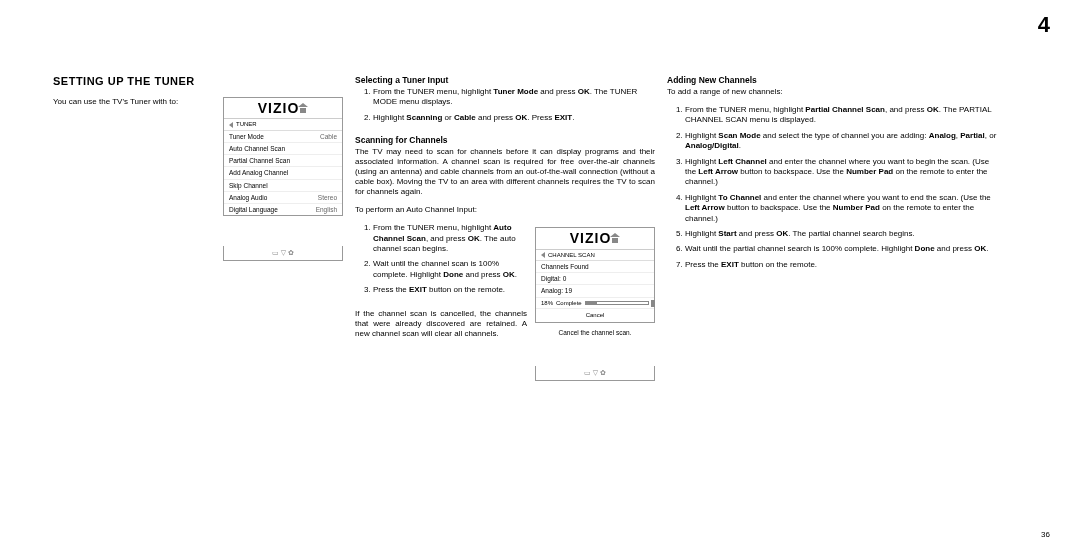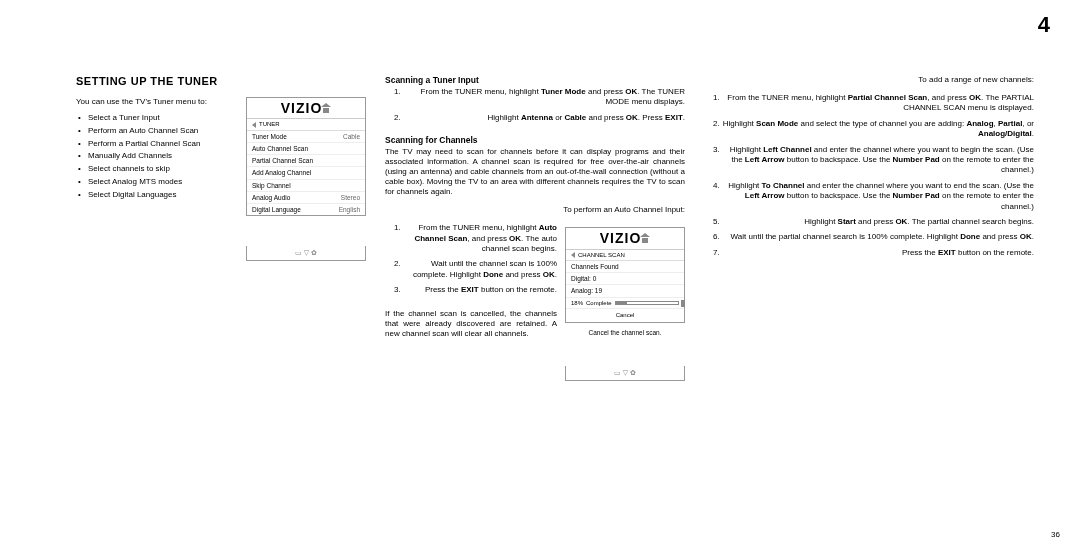--- a/index.html
+++ b/index.html
@@ -28,10 +28,10 @@
   .content {
     position: absolute;
     top: 75px;
-    left: 76px;
+    left: 53px;
     right: 40px;
     display: flex;
-    gap: 19px;
+    gap: 12px;
   }
   .col1 { width: 290px; }
   .col2 { width: 300px; }

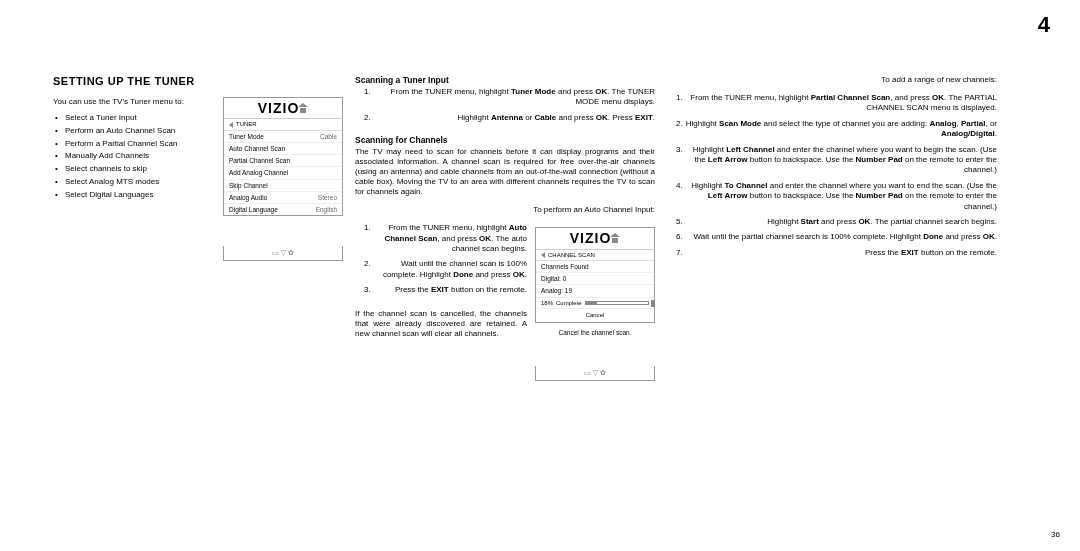--- a/index.html
+++ b/index.html
@@ -229,7 +229,7 @@
   </div>
 
   <div class="col2">
-    <h2>Scanning a Tuner Input</h2>
+    <h2>Selecting a Tuner Input</h2>
     <ol>
       <li>From the TUNER menu, highlight <b>Tuner Mode</b> and press <b>OK</b>. The TUNER MODE menu displays.</li>
       <li>Highlight <b>Antenna</b> or <b>Cable</b> and press <b>OK</b>. Press <b>EXIT</b>.</li>

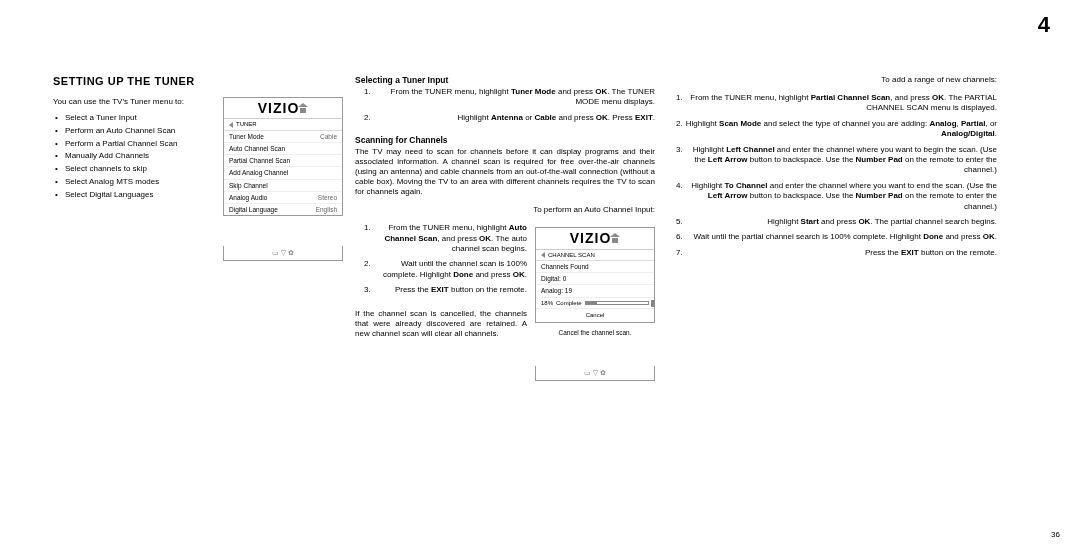--- a/index.html
+++ b/index.html
@@ -283,6 +283,7 @@
   </div>
 
   <div class="col3">
+    <h2>Adding New Channels</h2>
     <p class="para">To add a range of new channels:</p>
     <ol>
       <li>From the TUNER menu, highlight <b>Partial Channel Scan</b>, and press <b>OK</b>. The PARTIAL CHANNEL SCAN menu is displayed.</li>

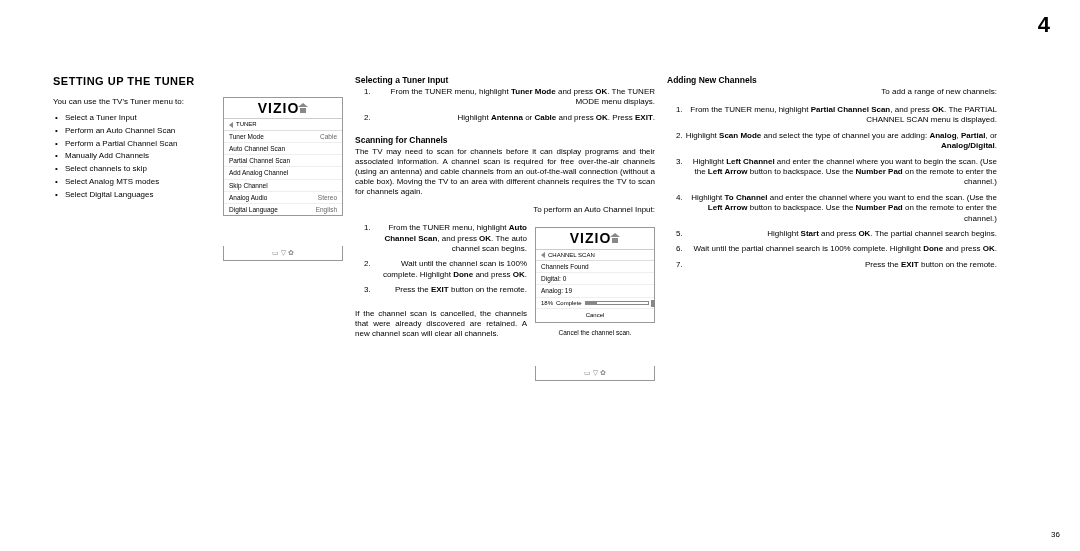--- a/index.html
+++ b/index.html
@@ -144,7 +144,7 @@
     padding-left: 18px;
     margin-bottom: 8px;
   }
-  ol li { margin-bottom: 5px; text-align: right; }
+  ol li { margin-bottom: 5px; }
   .col2-wrap { overflow: hidden; }
   .scanbox {
     float: right;

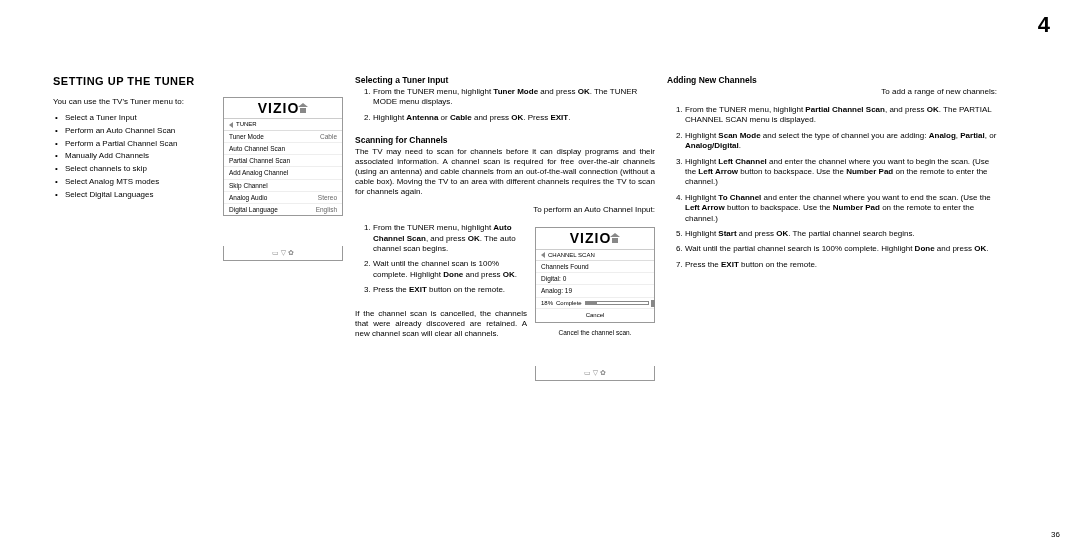--- a/index.html
+++ b/index.html
@@ -135,7 +135,6 @@
     font-size: 8px;
     line-height: 1.25;
     margin-bottom: 8px;
-    text-align: right;
   }
   .justf { text-align: justify; }
   ol {

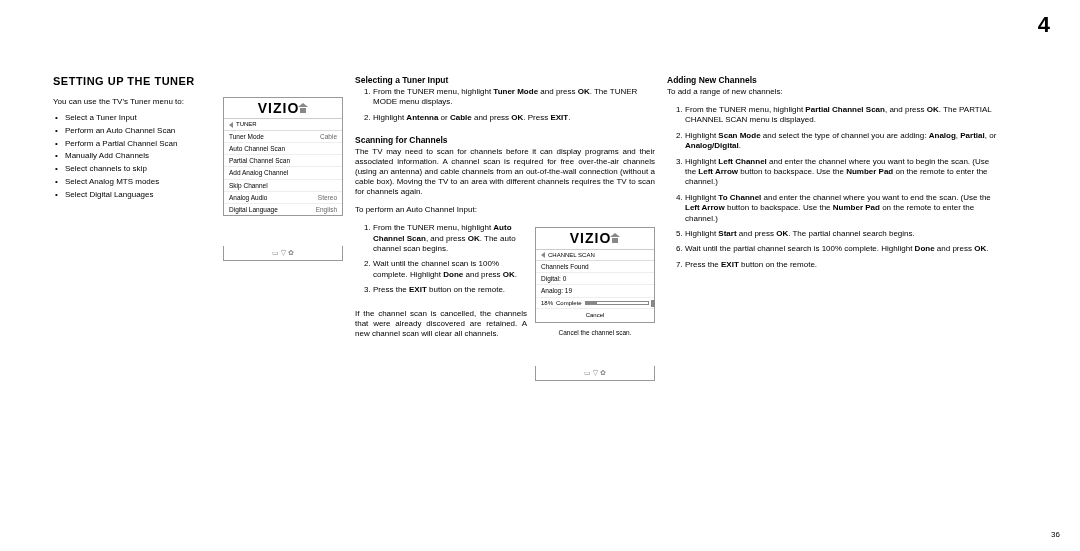--- a/index.html
+++ b/index.html
@@ -215,7 +215,7 @@
       <div class="bottomicons">▭  ▽  ✿</div>
     </div>
 
-    <p class="intro">You can use the TV's Tuner menu to:</p>
+    <p class="intro">You can use the TV's Tuner with to:</p>
     <ul class="bullets">
       <li>Select a Tuner Input</li>
       <li>Perform an Auto Channel Scan</li>

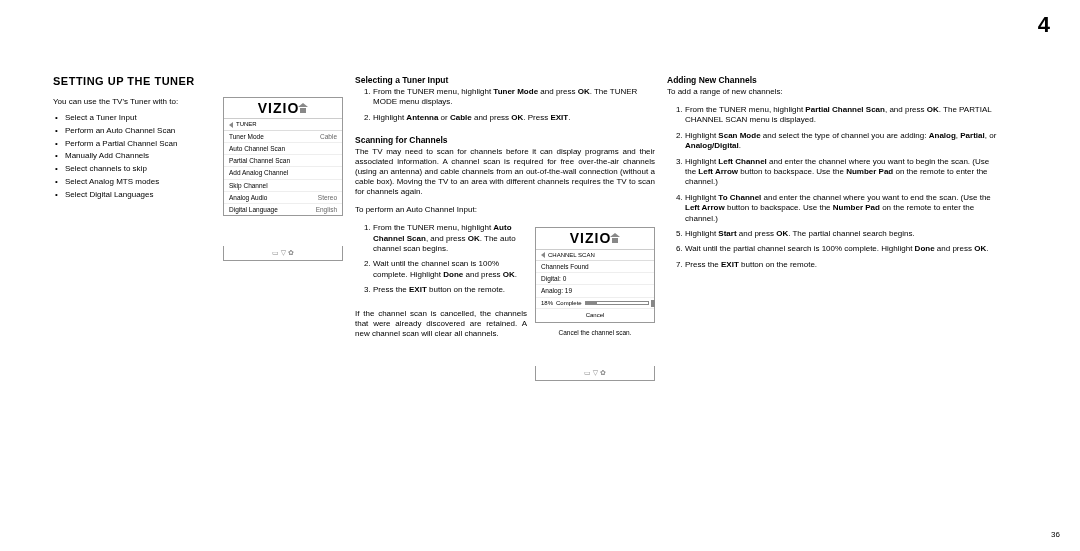--- a/index.html
+++ b/index.html
@@ -216,15 +216,6 @@
     </div>
 
     <p class="intro">You can use the TV's Tuner with to:</p>
-    <ul class="bullets">
-      <li>Select a Tuner Input</li>
-      <li>Perform an Auto Channel Scan</li>
-      <li>Perform a Partial Channel Scan</li>
-      <li>Manually Add Channels</li>
-      <li>Select channels to skip</li>
-      <li>Select Analog MTS modes</li>
-      <li>Select Digital Languages</li>
-    </ul>
   </div>
 
   <div class="col2">

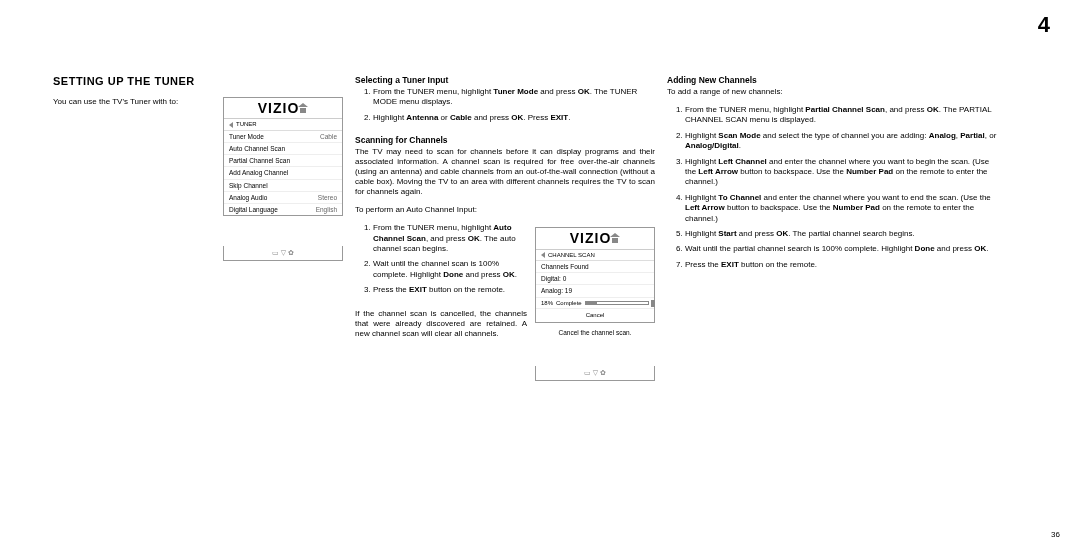--- a/index.html
+++ b/index.html
@@ -222,7 +222,7 @@
     <h2>Selecting a Tuner Input</h2>
     <ol>
       <li>From the TUNER menu, highlight <b>Tuner Mode</b> and press <b>OK</b>. The TUNER MODE menu displays.</li>
-      <li>Highlight <b>Antenna</b> or <b>Cable</b> and press <b>OK</b>. Press <b>EXIT</b>.</li>
+      <li>Highlight <b>Scanning</b> or <b>Cable</b> and press <b>OK</b>. Press <b>EXIT</b>.</li>
     </ol>
 
     <h2 class="spaced">Scanning for Channels</h2>

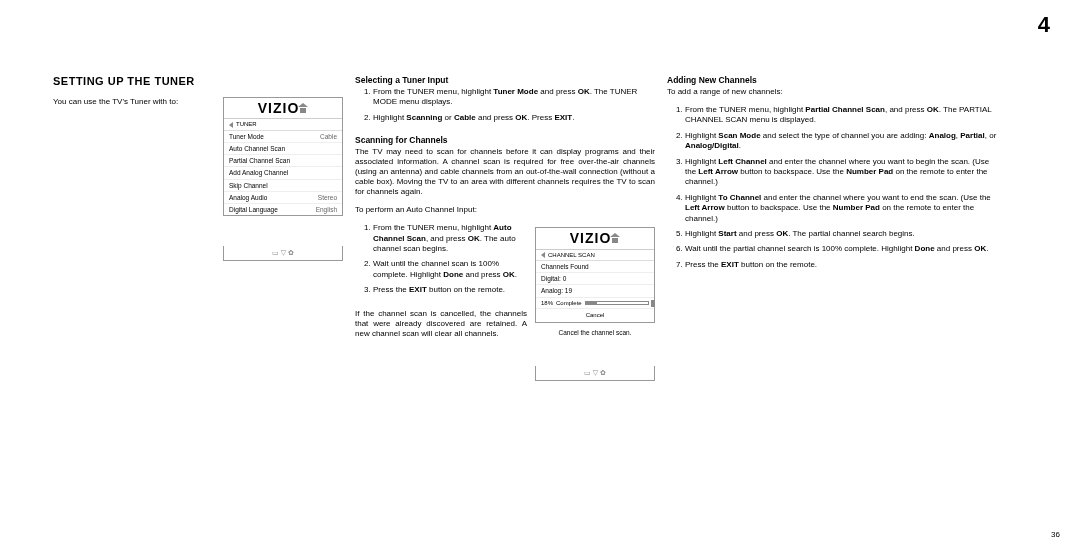--- a/index.html
+++ b/index.html
@@ -22,7 +22,7 @@
   .page-number-bottom {
     position: absolute;
     bottom: 12px;
-    right: 20px;
+    right: 30px;
     font-size: 8px;
   }
   .content {

